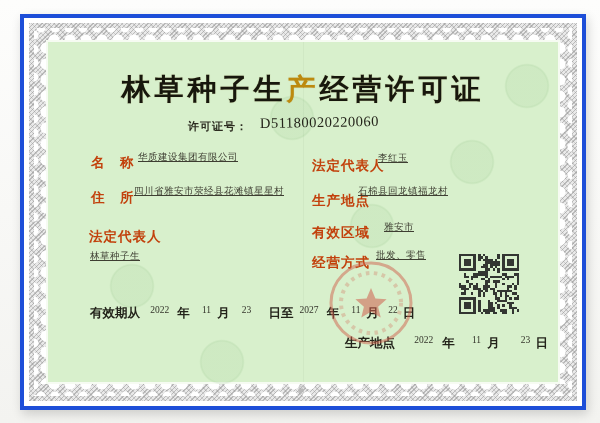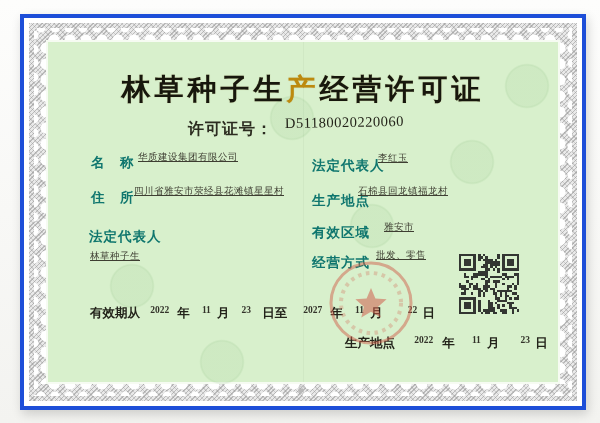--- a/index.html
+++ b/index.html
@@ -66,7 +66,7 @@
   }
   .title .gold{color:var(--gold,#bd8a0e);}
   .license{position:absolute;left:140px;top:72px;display:flex;align-items:flex-start;gap:12px;white-space:nowrap;}
-  .license .lic-lbl{font-size:16px;color:#2c2c20;padding-top:5px;letter-spacing:1px;font-weight:700;}
+  .license .lic-lbl{font-size:11px;color:#2c2c20;padding-top:5px;letter-spacing:1px;font-weight:700;}
   .license .lic-val{font-size:14.5px;color:#24241a;letter-spacing:.5px;transform:rotate(-1deg);}
   .lbl{position:absolute;font-weight:700;font-size:13.5px;color:#0f766e;letter-spacing:1px;white-space:nowrap;}
   .val{position:absolute;font-size:9.5px;color:#3e3e32;white-space:nowrap;letter-spacing:.5px;text-decoration:underline;}

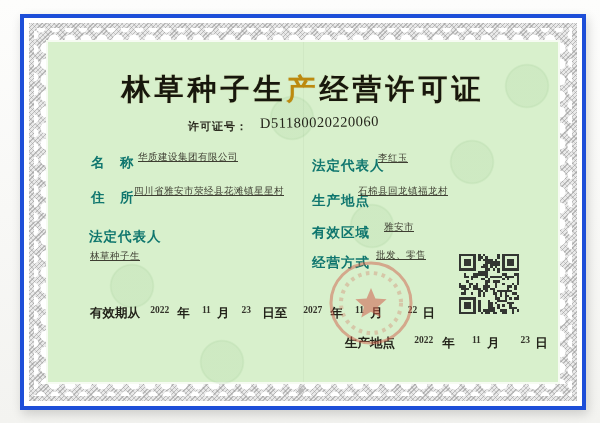--- a/index.html
+++ b/index.html
@@ -68,7 +68,7 @@
   .license{position:absolute;left:140px;top:72px;display:flex;align-items:flex-start;gap:12px;white-space:nowrap;}
   .license .lic-lbl{font-size:11px;color:#2c2c20;padding-top:5px;letter-spacing:1px;font-weight:700;}
   .license .lic-val{font-size:14.5px;color:#24241a;letter-spacing:.5px;transform:rotate(-1deg);}
-  .lbl{position:absolute;font-weight:700;font-size:13.5px;color:#0f766e;letter-spacing:1px;white-space:nowrap;}
+  .lbl{position:absolute;font-weight:700;font-size:13.5px;color:#c2410c;letter-spacing:1px;white-space:nowrap;}
   .val{position:absolute;font-size:9.5px;color:#3e3e32;white-space:nowrap;letter-spacing:.5px;text-decoration:underline;}
   .daterow{position:absolute;font-size:12.5px;font-weight:700;color:#23231a;white-space:nowrap;}
   .daterow .num{font-weight:700;font-size:9.5px;position:relative;top:-4px;color:#33332a;}

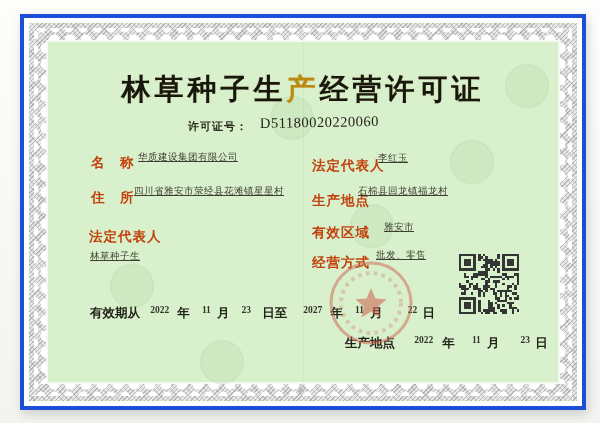--- a/index.html
+++ b/index.html
@@ -71,7 +71,7 @@
   .lbl{position:absolute;font-weight:700;font-size:13.5px;color:#c2410c;letter-spacing:1px;white-space:nowrap;}
   .val{position:absolute;font-size:9.5px;color:#3e3e32;white-space:nowrap;letter-spacing:.5px;text-decoration:underline;}
   .daterow{position:absolute;font-size:12.5px;font-weight:700;color:#23231a;white-space:nowrap;}
-  .daterow .num{font-weight:700;font-size:9.5px;position:relative;top:-4px;color:#33332a;}
+  .daterow .num{font-weight:400;font-size:9.5px;position:relative;top:-4px;color:#33332a;}
   .qr{position:absolute;left:411px;top:212px;width:60px;height:60px;opacity:.88;}
   .seal{position:absolute;left:277px;top:215px;width:92px;height:92px;z-index:5;
     filter:blur(.35px);pointer-events:none;}

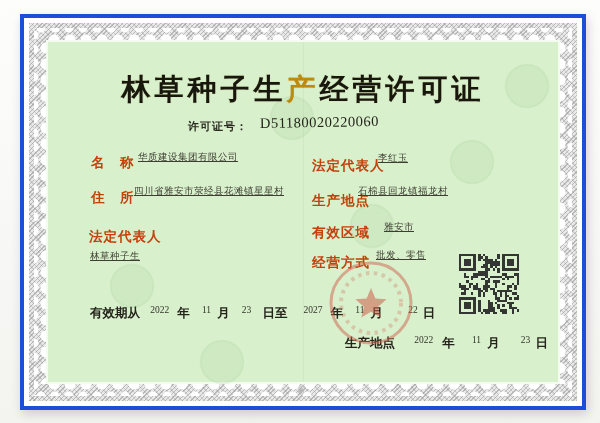--- a/index.html
+++ b/index.html
@@ -349,7 +349,7 @@
       <span class="num" style="margin-left:9px">11</span>
       <span style="margin-left:3px">月</span>
       <span class="num" style="margin-left:9px">23</span>
-      <span style="margin-left:8px">日至</span>
+      <span style="margin-left:14px">日至</span>
       <span class="num" style="margin-left:13px">2027</span>
       <span style="margin-left:5px">年</span>
       <span class="num" style="margin-left:9px">11</span>

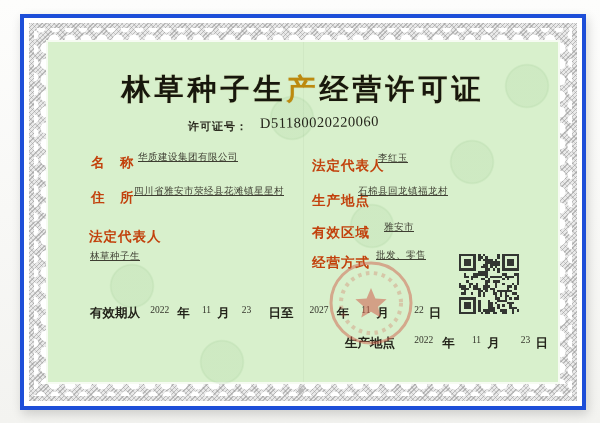--- a/index.html
+++ b/index.html
@@ -350,7 +350,7 @@
       <span style="margin-left:3px">月</span>
       <span class="num" style="margin-left:9px">23</span>
       <span style="margin-left:14px">日至</span>
-      <span class="num" style="margin-left:13px">2027</span>
+      <span class="num" style="margin-left:3px">2027</span>
       <span style="margin-left:5px">年</span>
       <span class="num" style="margin-left:9px">11</span>
       <span style="margin-left:3px">月</span>

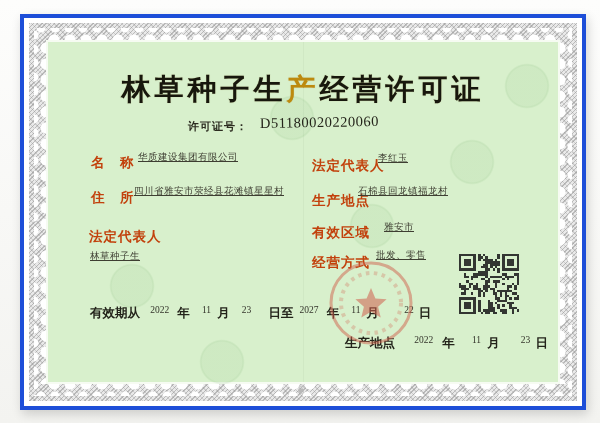--- a/index.html
+++ b/index.html
@@ -354,7 +354,7 @@
       <span style="margin-left:5px">年</span>
       <span class="num" style="margin-left:9px">11</span>
       <span style="margin-left:3px">月</span>
-      <span class="num" style="margin-left:22px">22</span>
+      <span class="num" style="margin-left:6px">22</span>
       <span style="margin-left:2px">日</span>
     </div>
 

